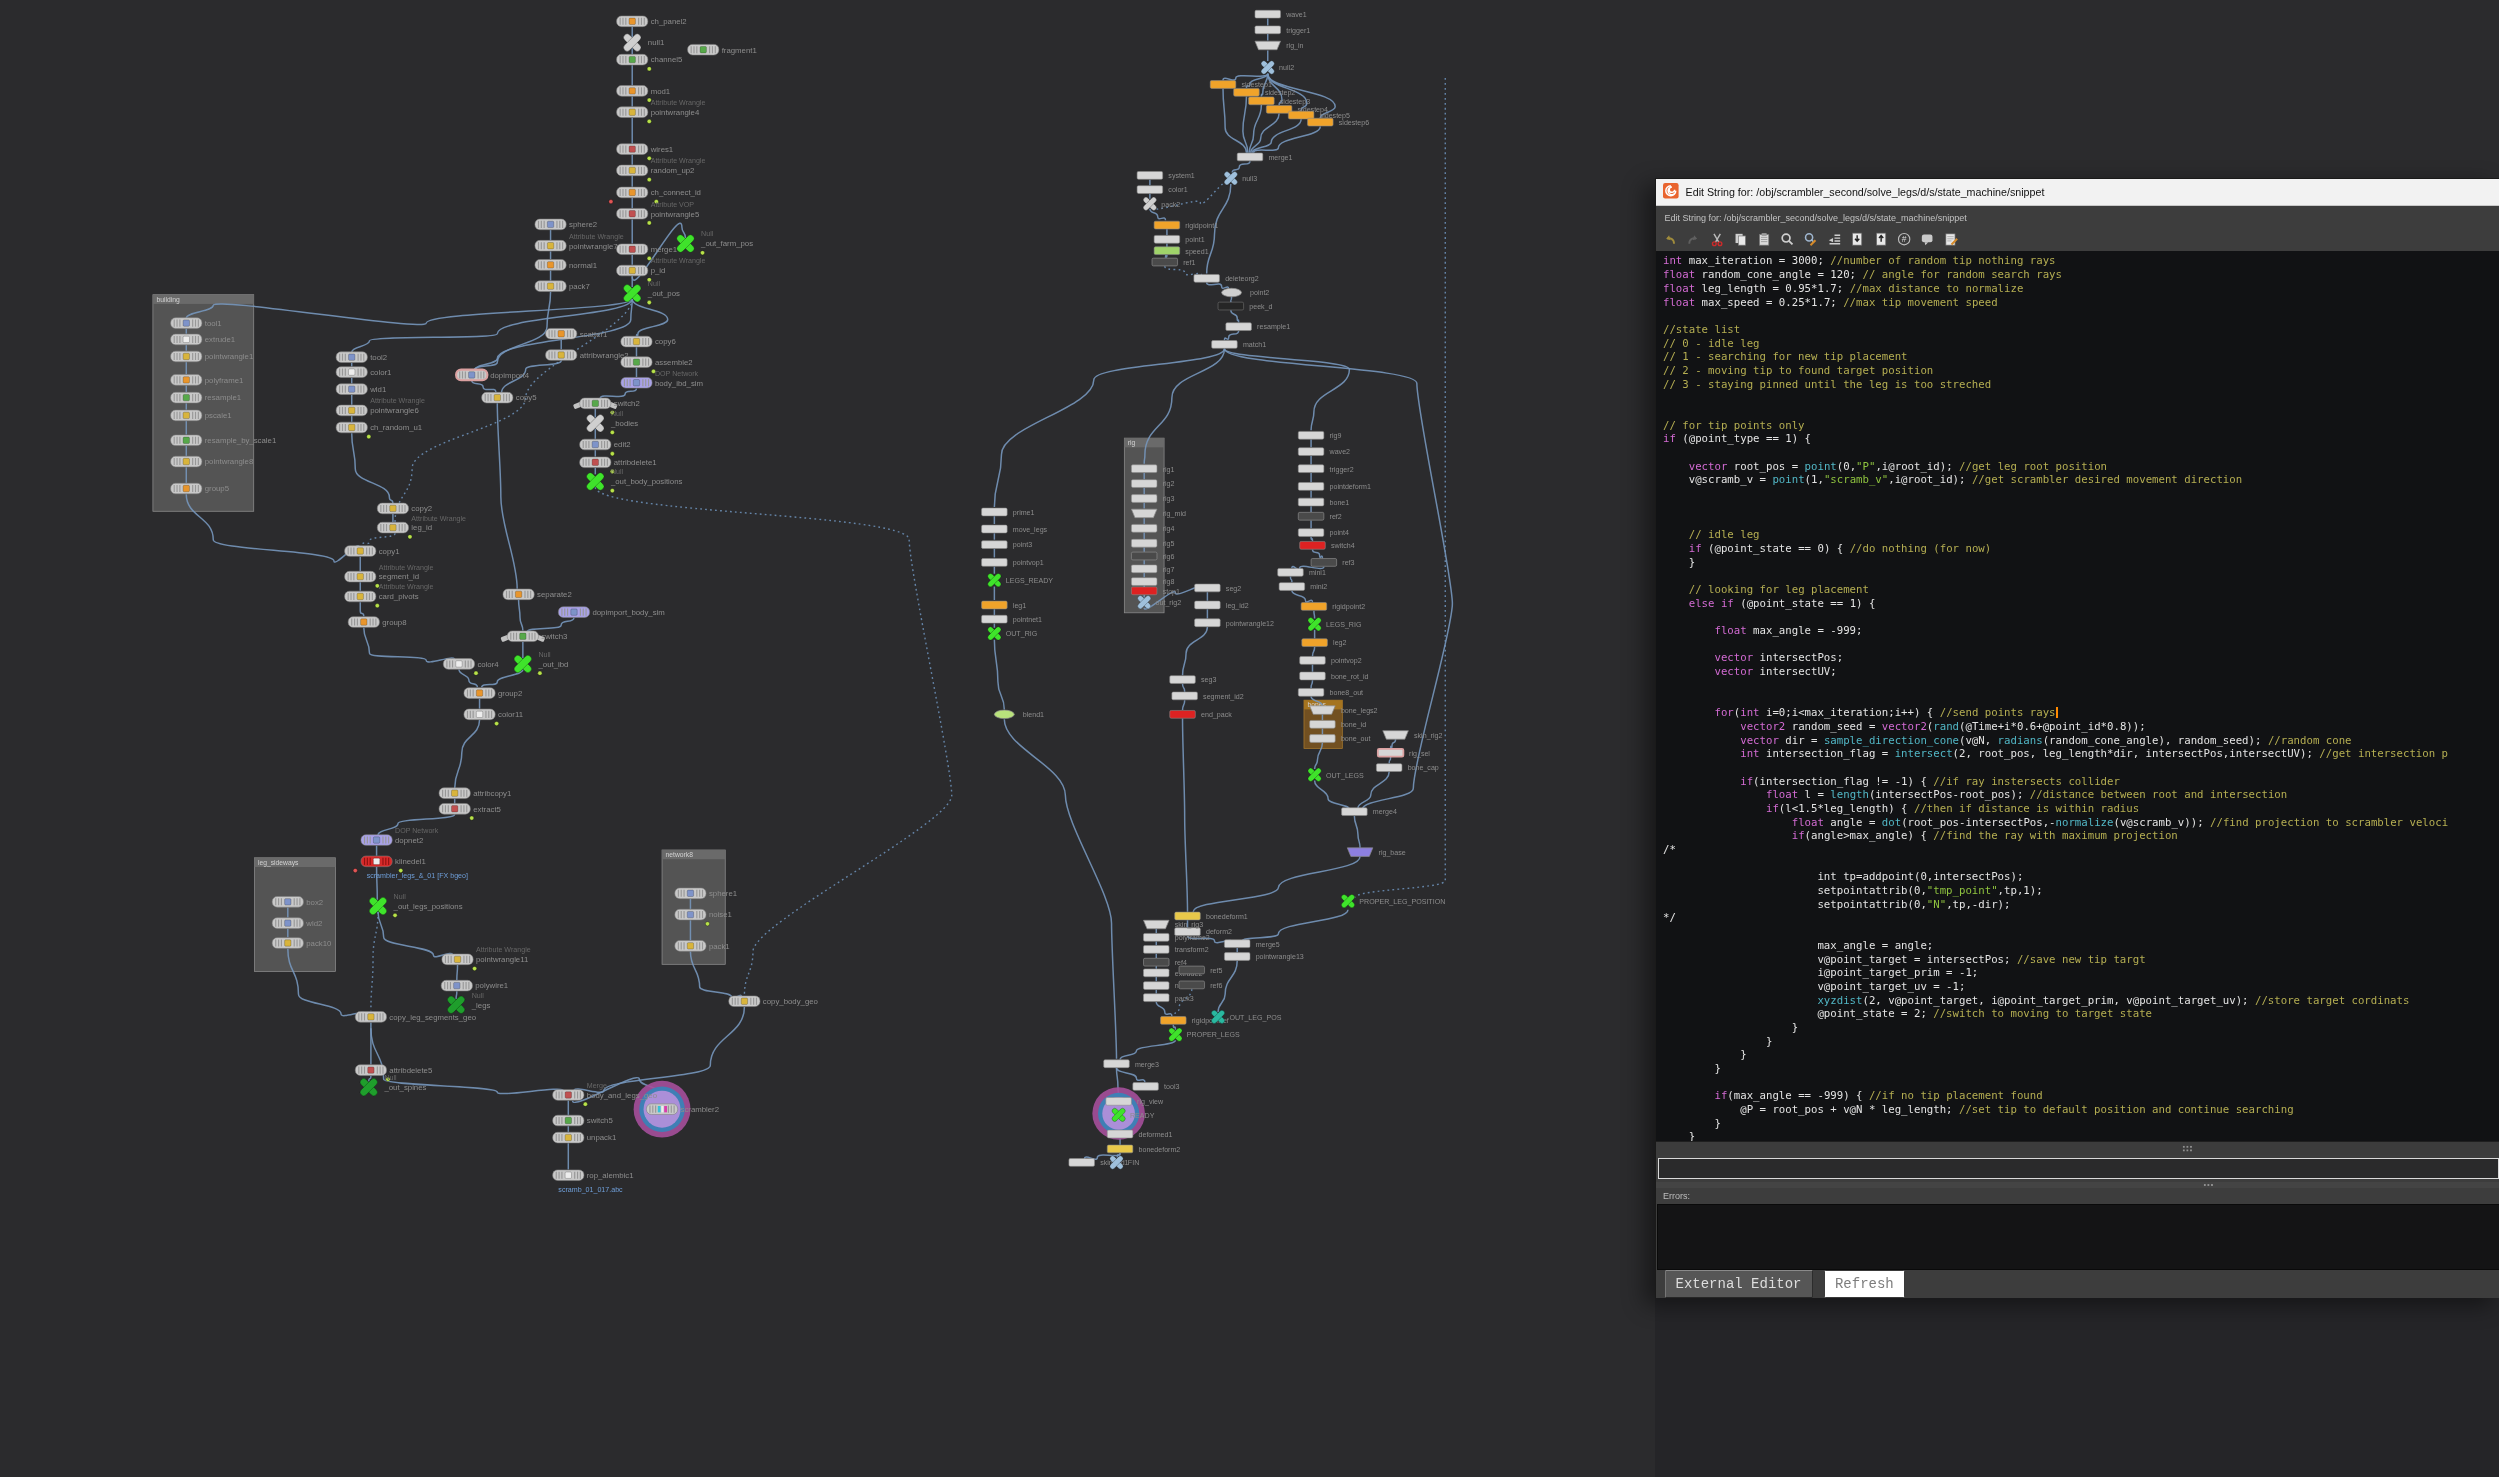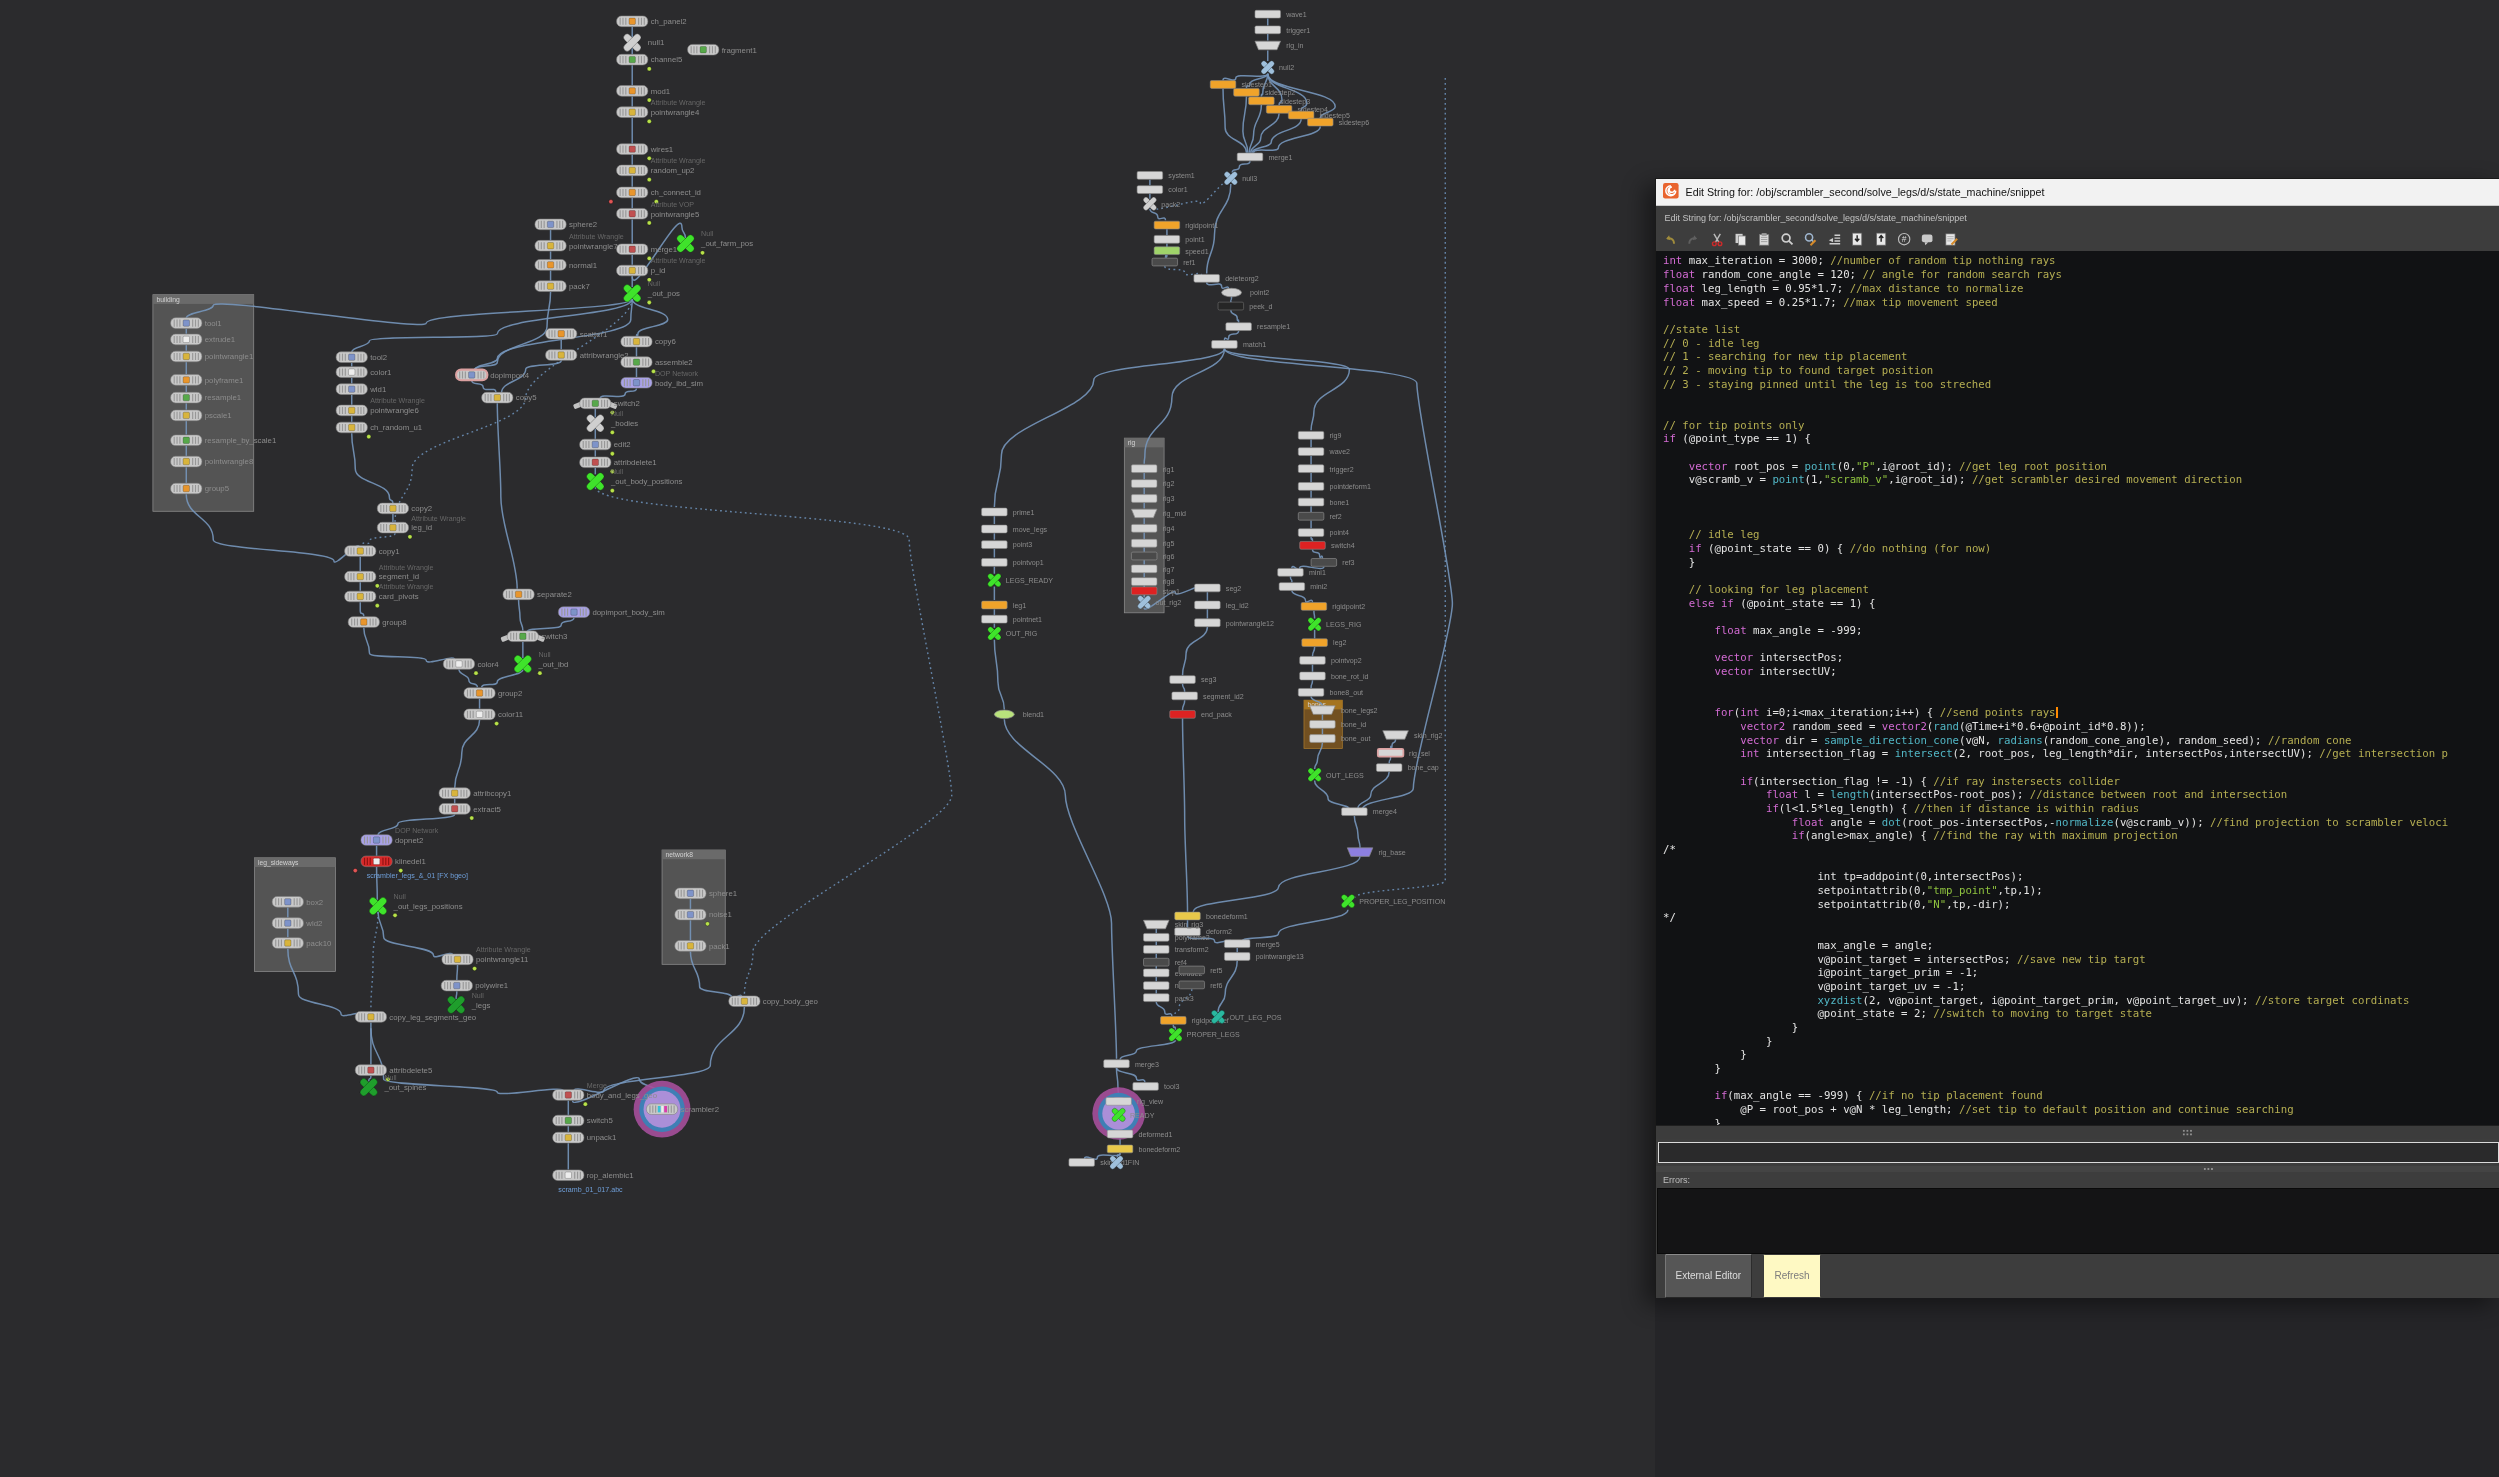--- a/index.html
+++ b/index.html
@@ -33,8 +33,8 @@
   #errlabel{color:#bdbdbd;font-size:9px;padding:2.8px 0 2.8px 7px;flex:0 0 auto;}
   #errbox{height:64px;margin:0 1.4px;background:#141415;border:0.7px solid #0a0a0a;flex:0 0 auto;}
   #btnrow{flex:1 1 auto;display:flex;align-items:center;gap:11.4px;padding:0 0 0 8.5px;}
-  .btn{height:18.5px;padding:12px 10px;font-size:10px;display:inline-flex;align-items:center;
-       border-radius:1.4px;}
+  .btn{height:18.5px;padding:4px 10px;font-size:14px;display:inline-flex;align-items:center;
+       border-radius:1.4px;font-family:Liberation Mono, monospace;}
   .btn.enabled{background:#565656;color:#dddddd;border-top:0.7px solid #8a8a8a;
        border-left:0.7px solid #777;border-right:0.7px solid #2c2c2c;border-bottom:0.7px solid #262626;}
   .btn.disabled{background:#fef9c3;color:#7d7d7d;border:0.7px solid #3a3a3a;}

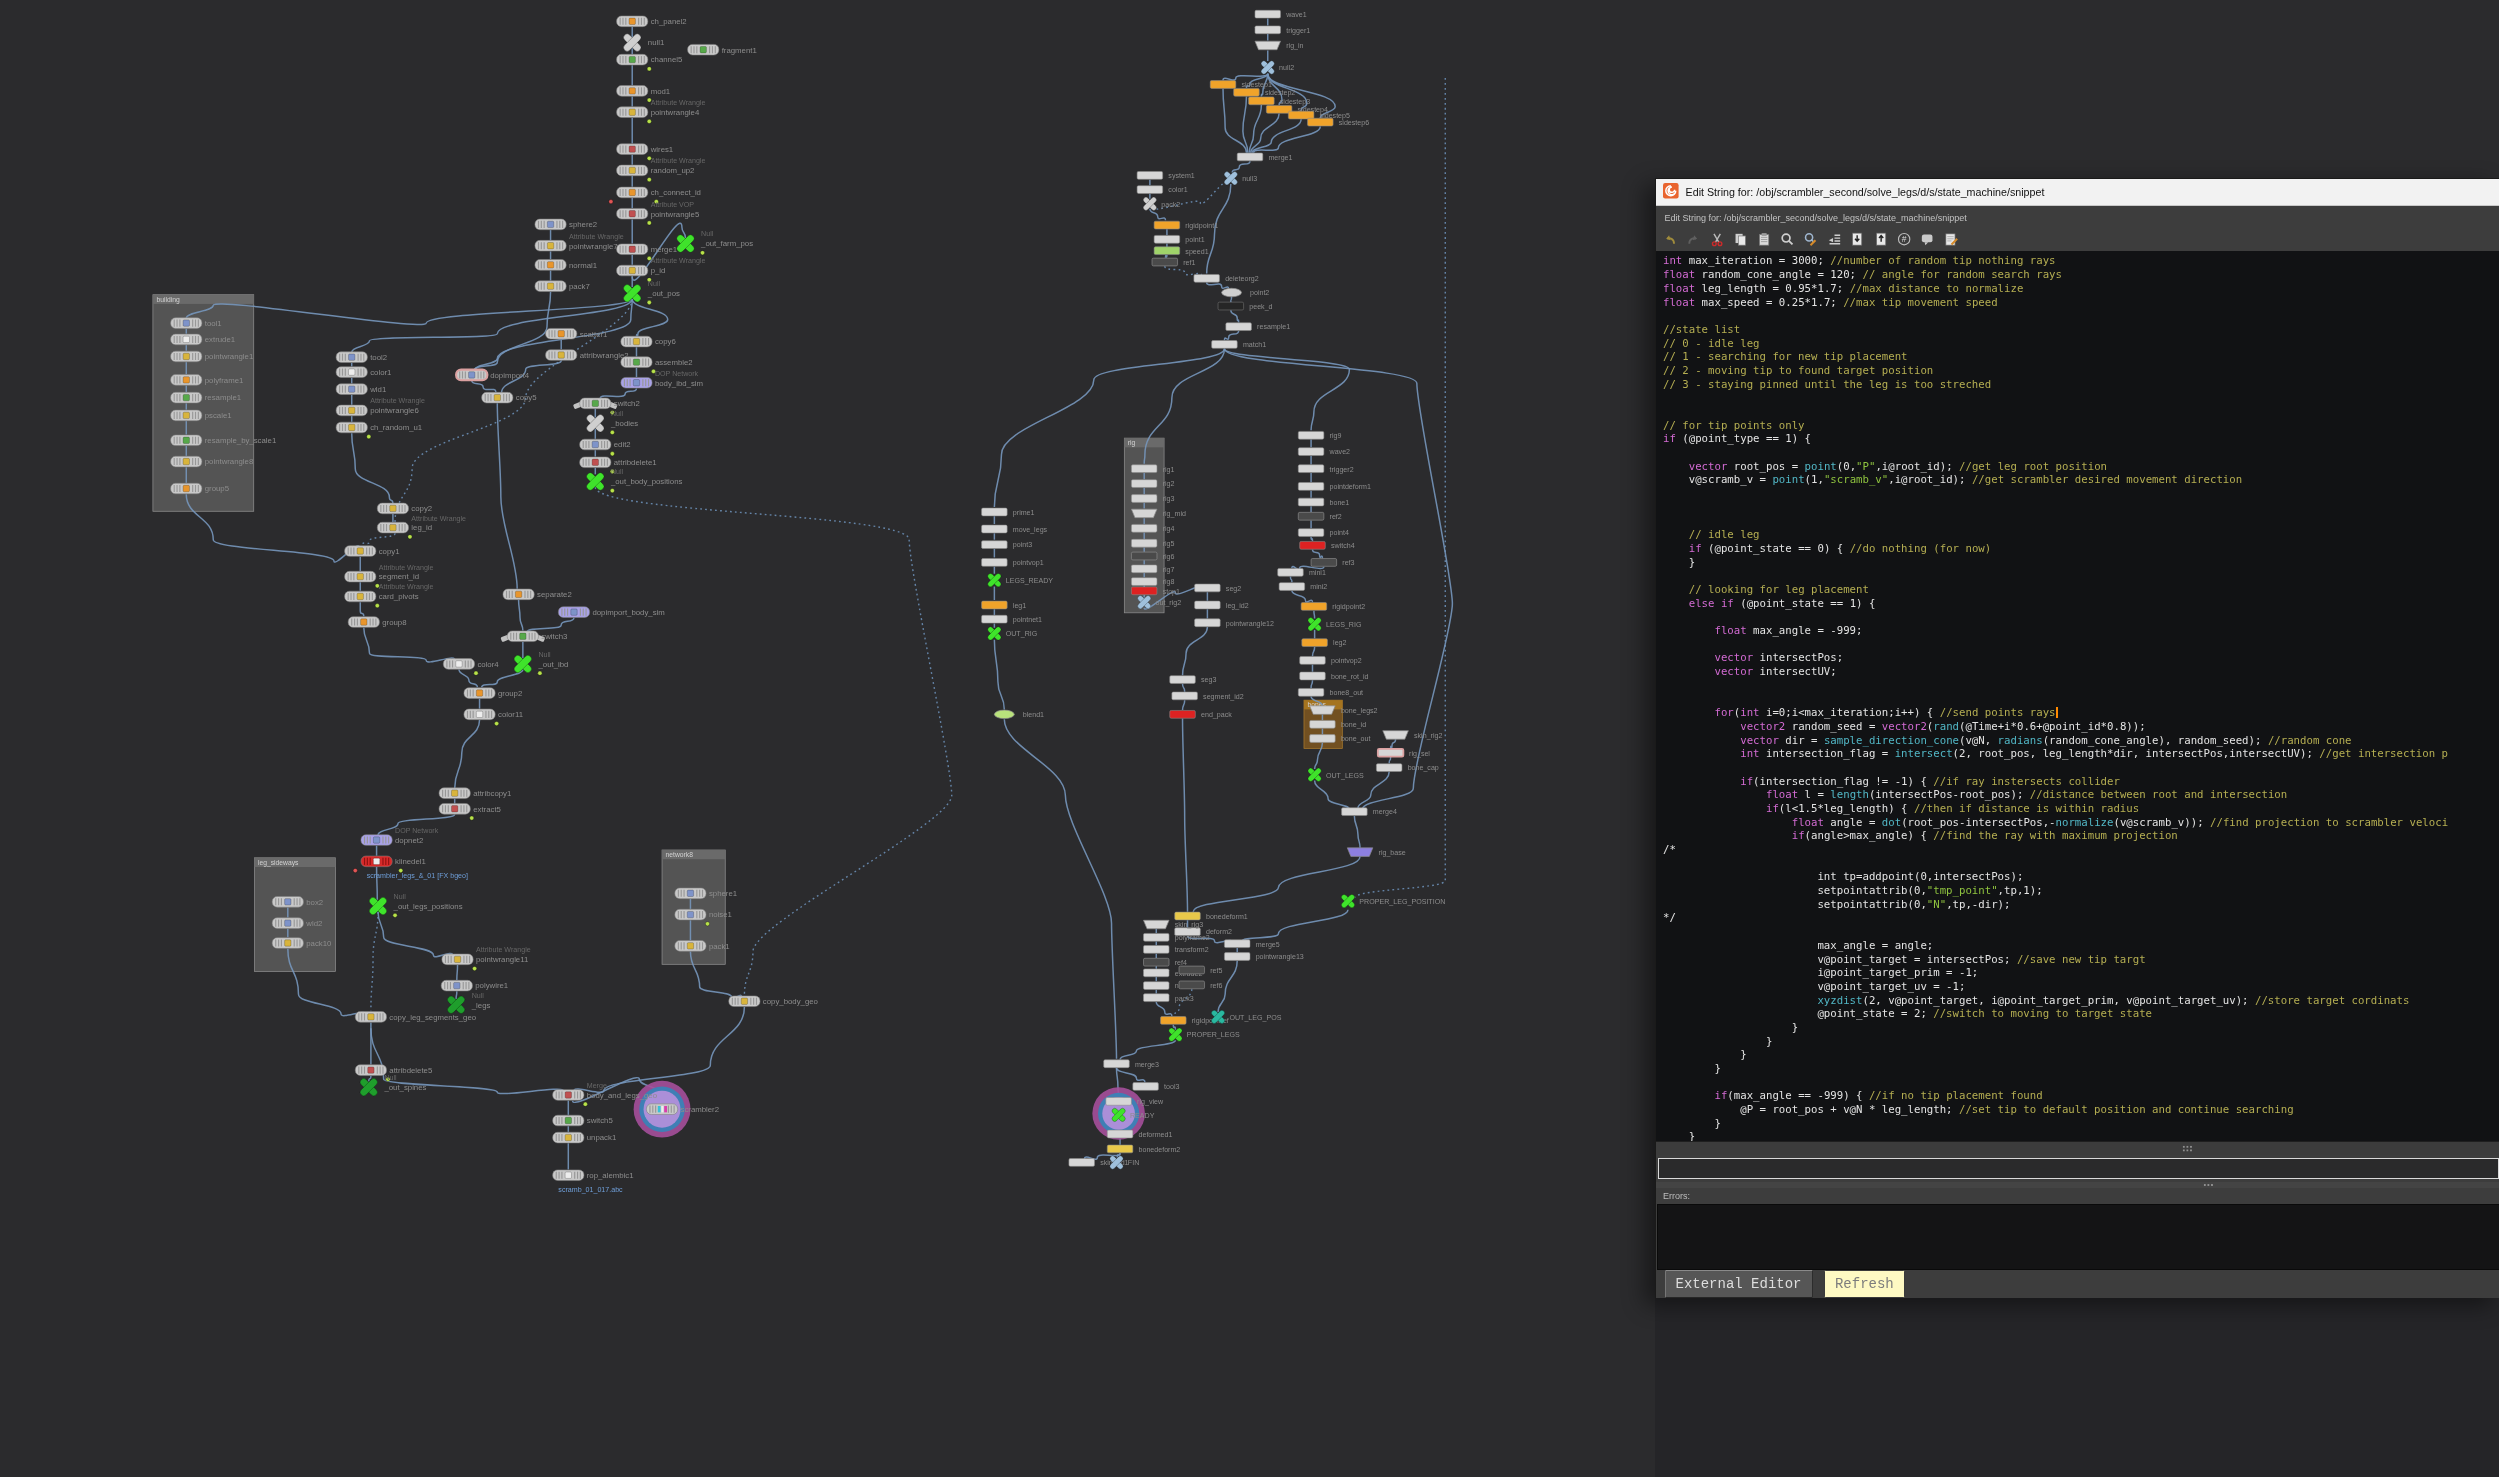--- a/index.html
+++ b/index.html
@@ -37,7 +37,7 @@
        border-radius:1.4px;font-family:Liberation Mono, monospace;}
   .btn.enabled{background:#565656;color:#dddddd;border-top:0.7px solid #8a8a8a;
        border-left:0.7px solid #777;border-right:0.7px solid #2c2c2c;border-bottom:0.7px solid #262626;}
-  .btn.disabled{background:#fef9c3;color:#7d7d7d;border:0.7px solid #3a3a3a;}
+  .btn.disabled{background:#ffffff;color:#7d7d7d;border:0.7px solid #3a3a3a;}
   #underdialog{position:absolute;left:1655px;top:1297px;width:845px;height:180px;background:#252528;}
 </style>
 </head>

